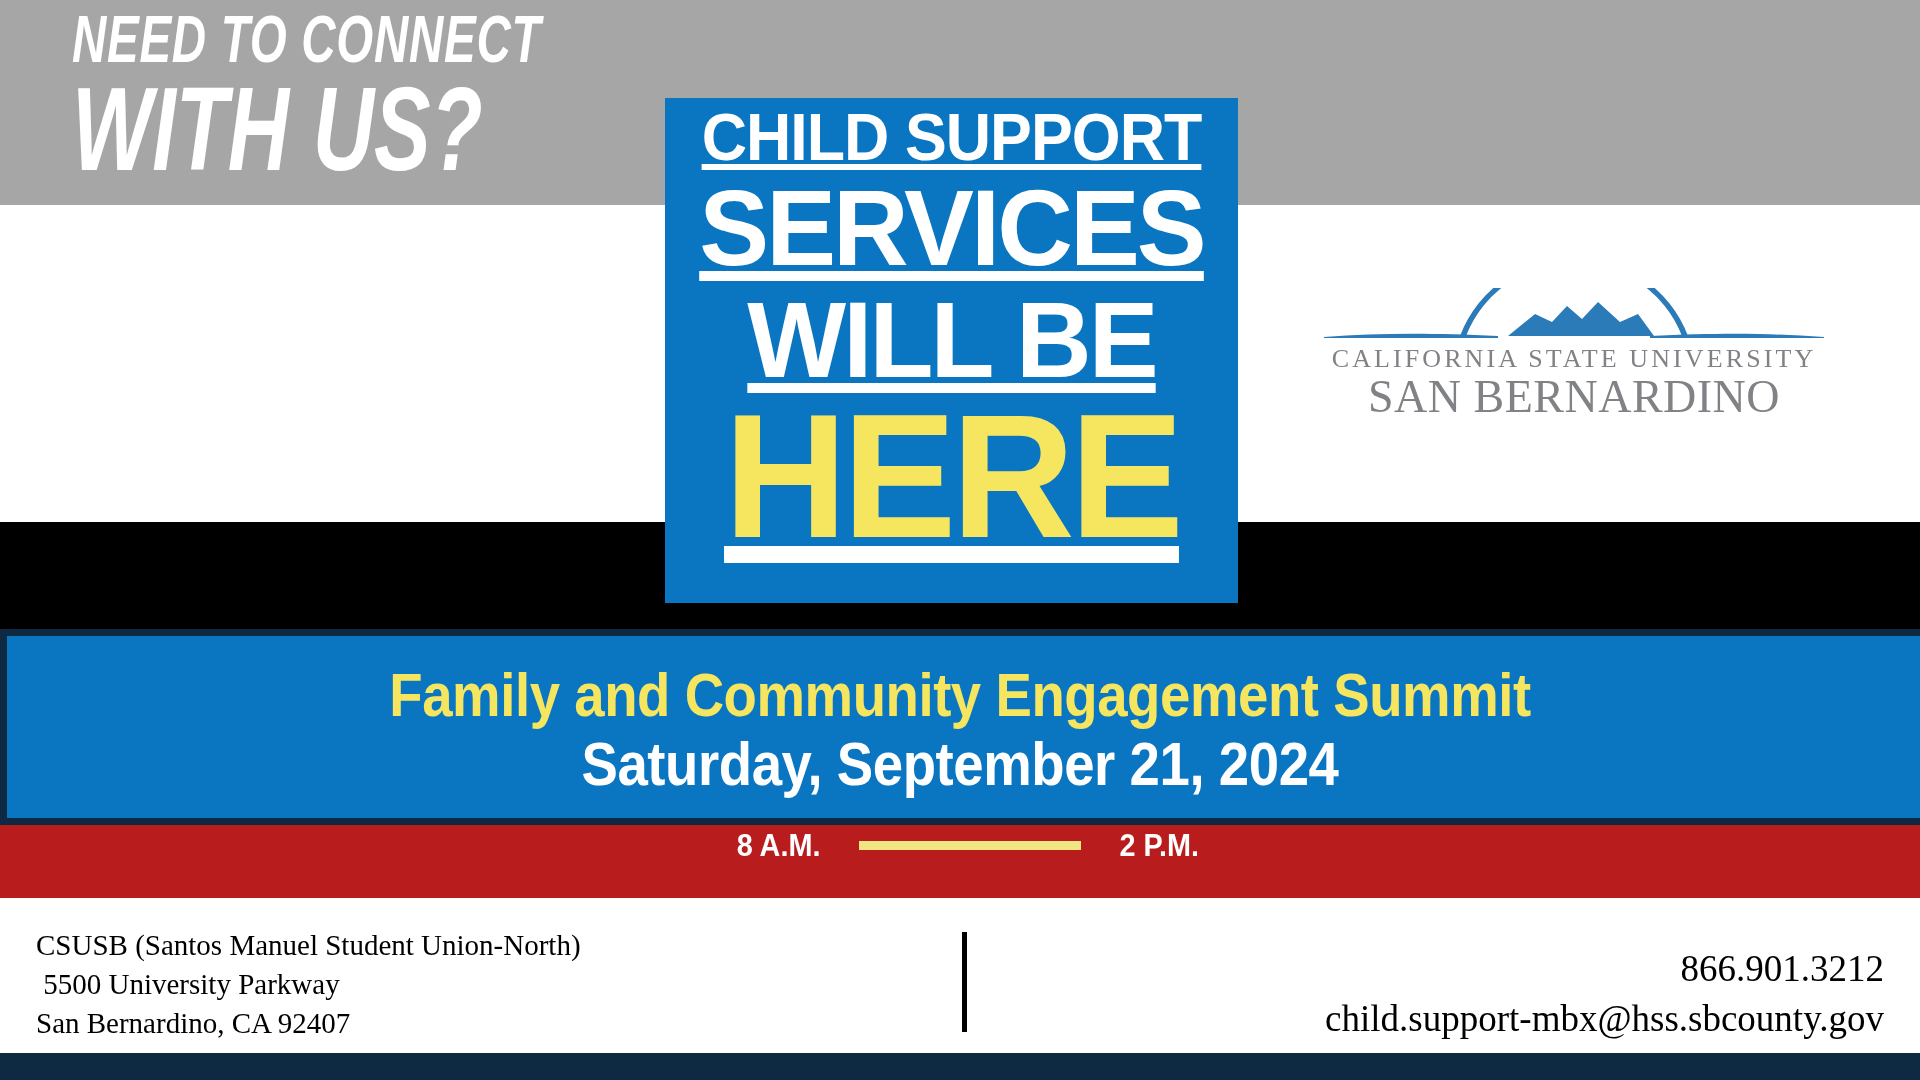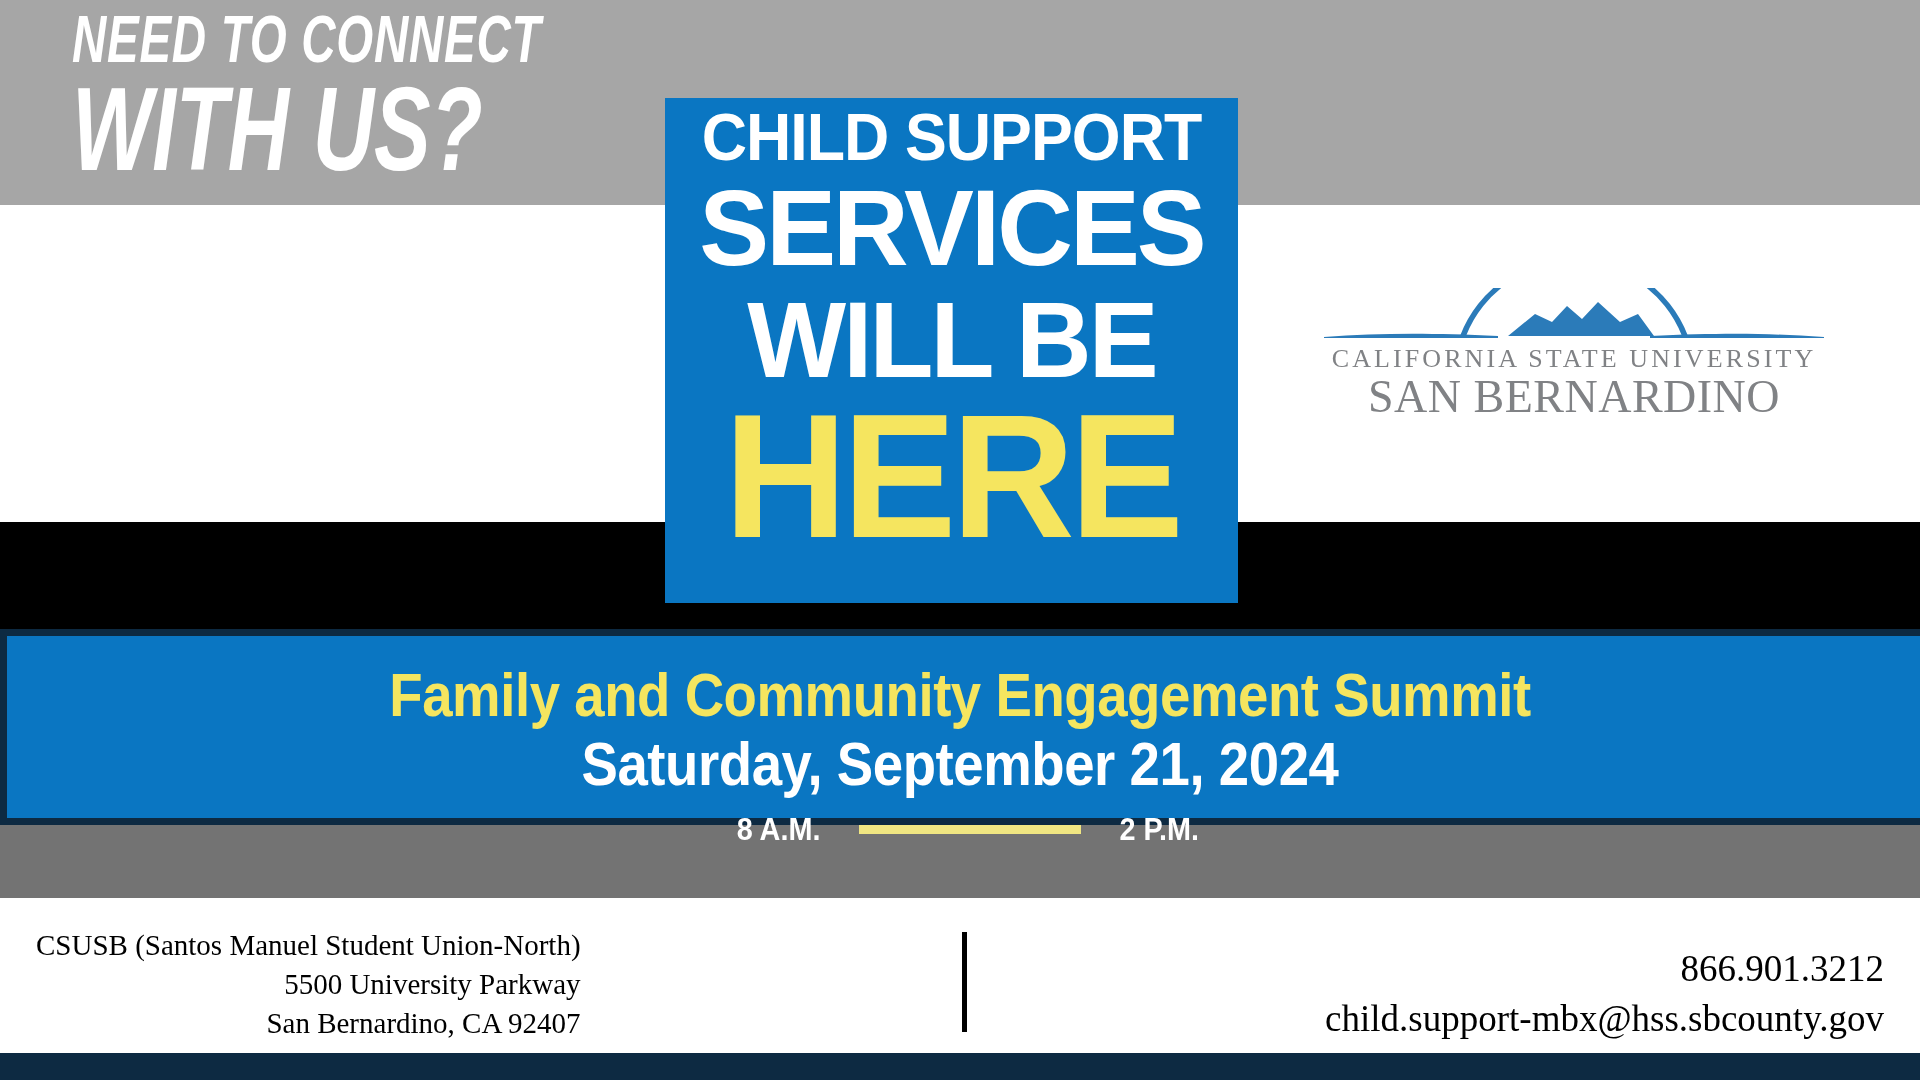--- a/index.html
+++ b/index.html
@@ -15,7 +15,7 @@
     width: 1920px;
     height: 1080px;
     overflow: hidden;
-    background: #737373;
+    background: #b91c1c;
   }
 
   

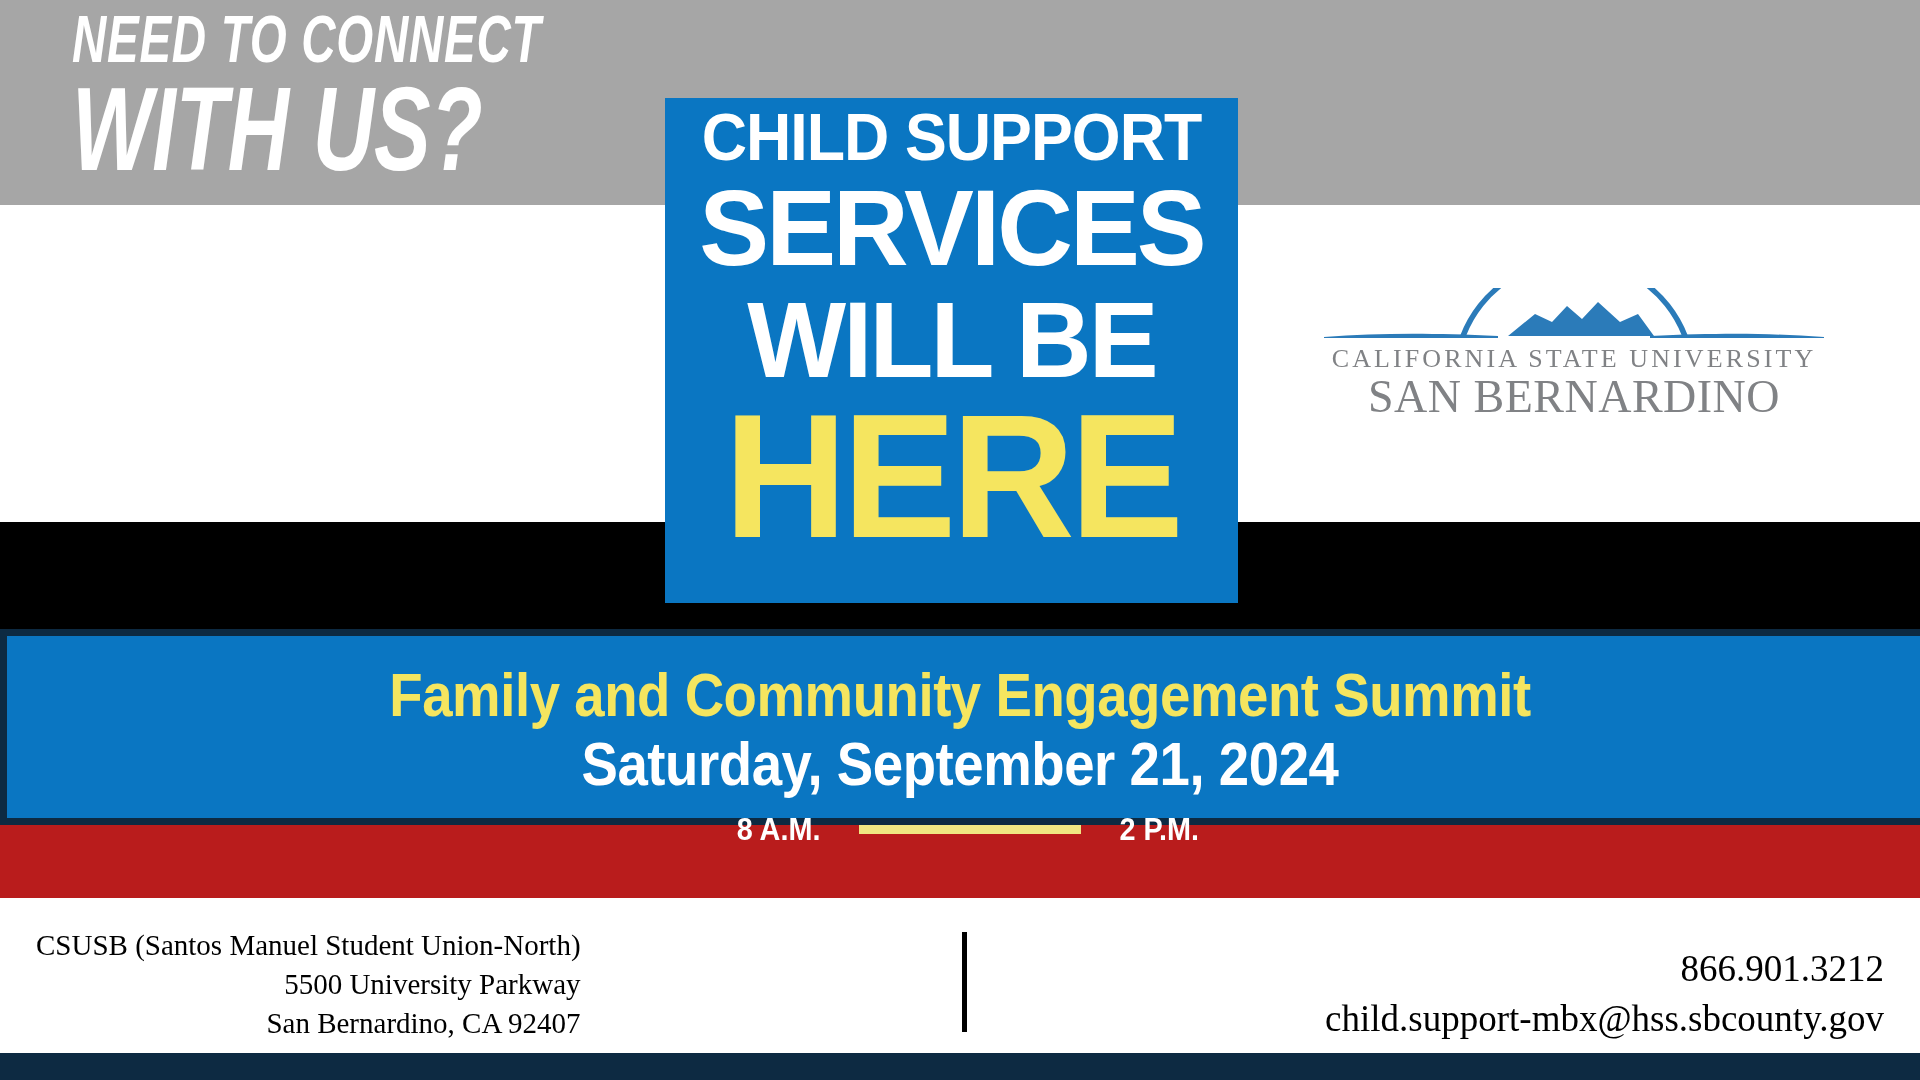--- a/index.html
+++ b/index.html
@@ -84,6 +84,7 @@
     color: #ffffff;
     font-weight: bold;
     line-height: 1;
+    text-decoration: underline;
   }
   .hero-text .h1 {
     display: block;

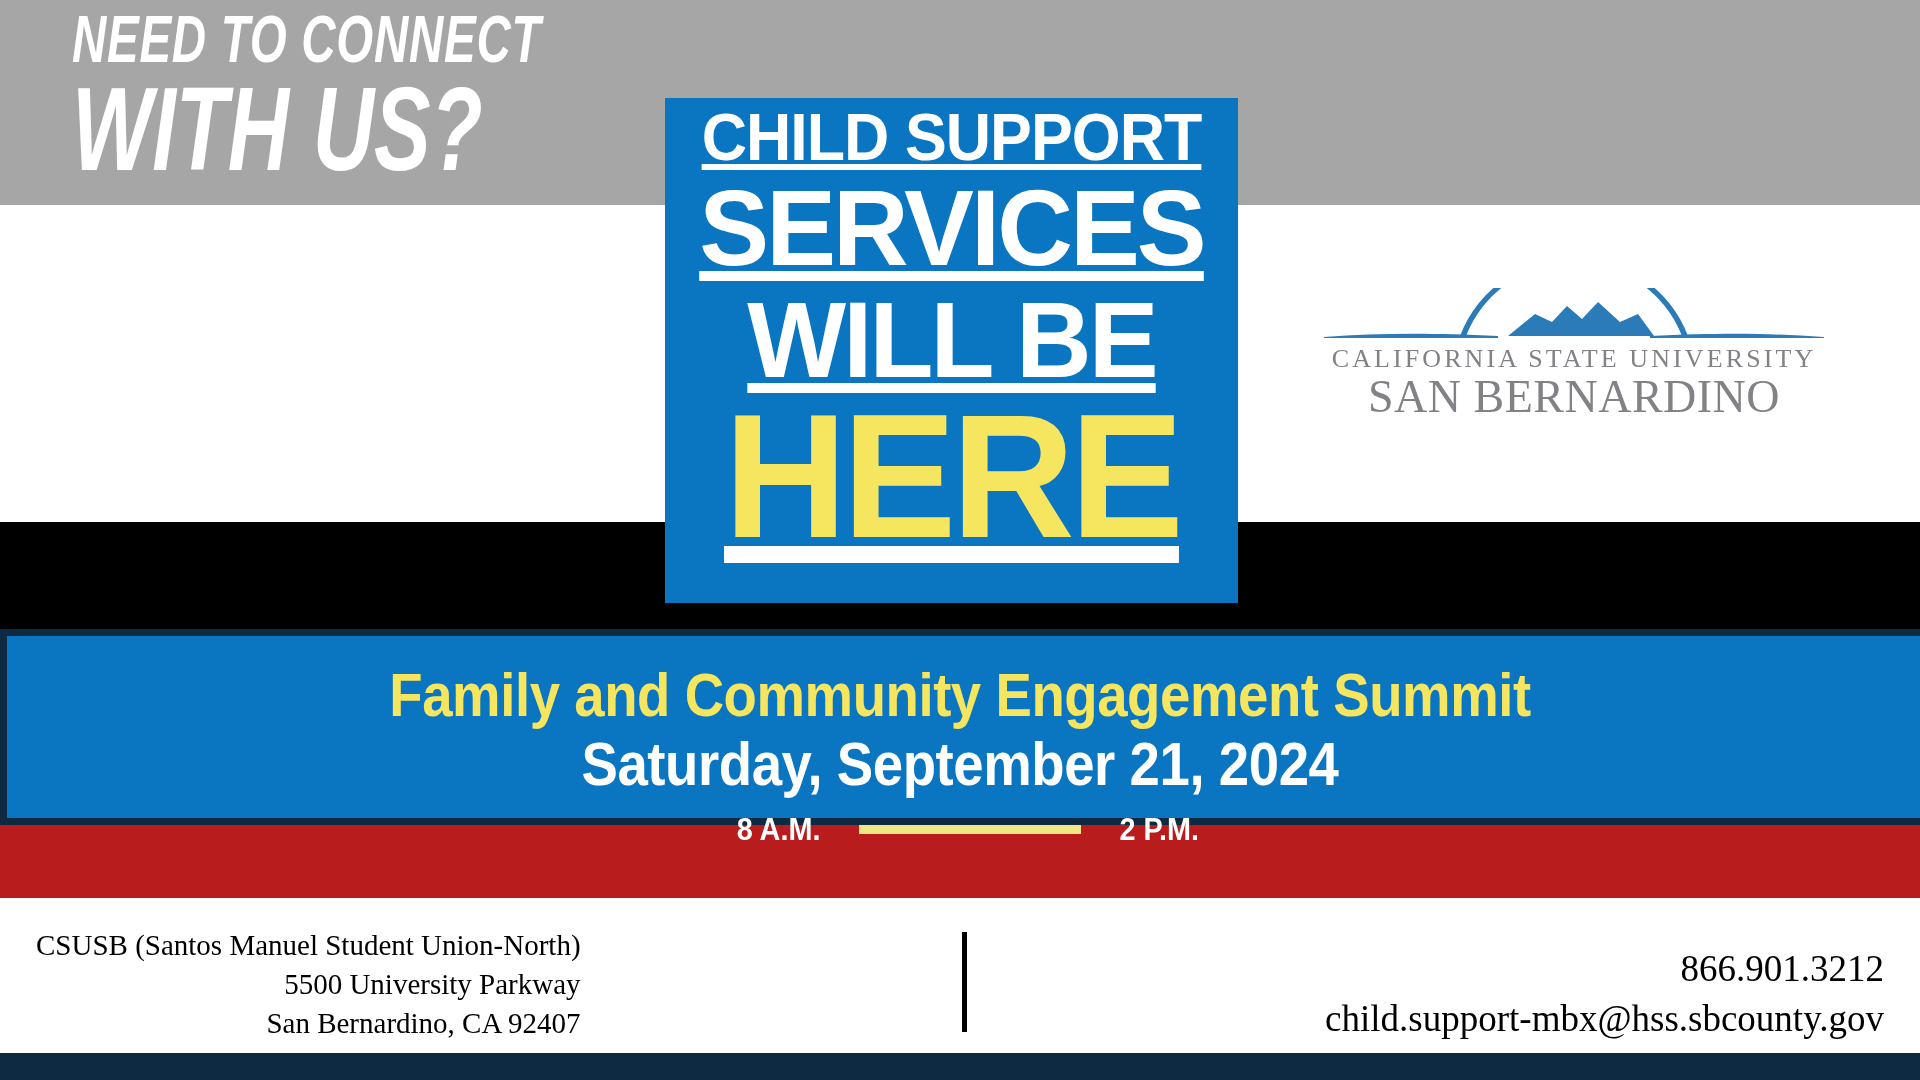--- a/index.html
+++ b/index.html
@@ -165,7 +165,7 @@
     display: flex;
     align-items: center;
     justify-content: center;
-    margin-top: 12px;
+    margin-top: 28px;
     gap: 34px;
     padding-left: 15px;
   }

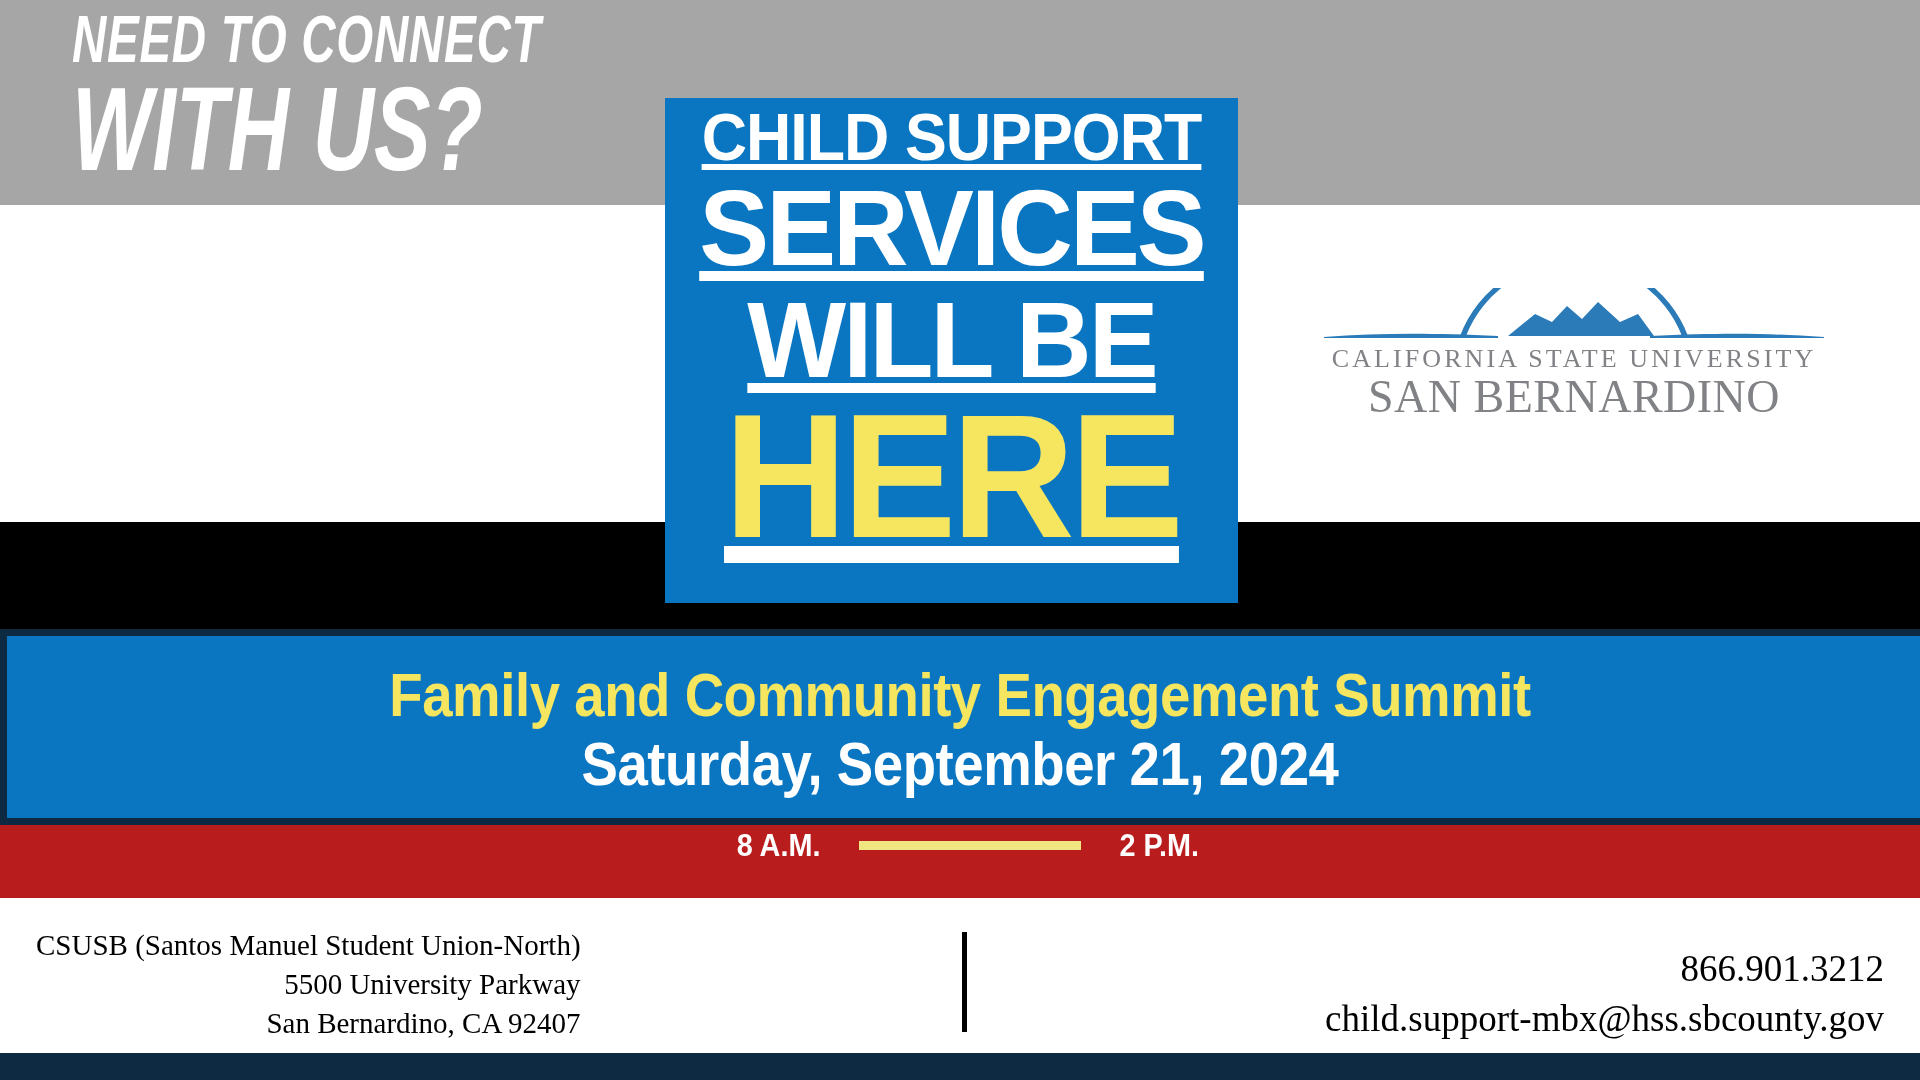--- a/index.html
+++ b/index.html
@@ -191,7 +191,7 @@
     font-size: 29px;
     color: #000000;
     line-height: 1.34;
-    text-align: right;
+    text-align: left;
     white-space: pre;
   }
   .contact-right {

